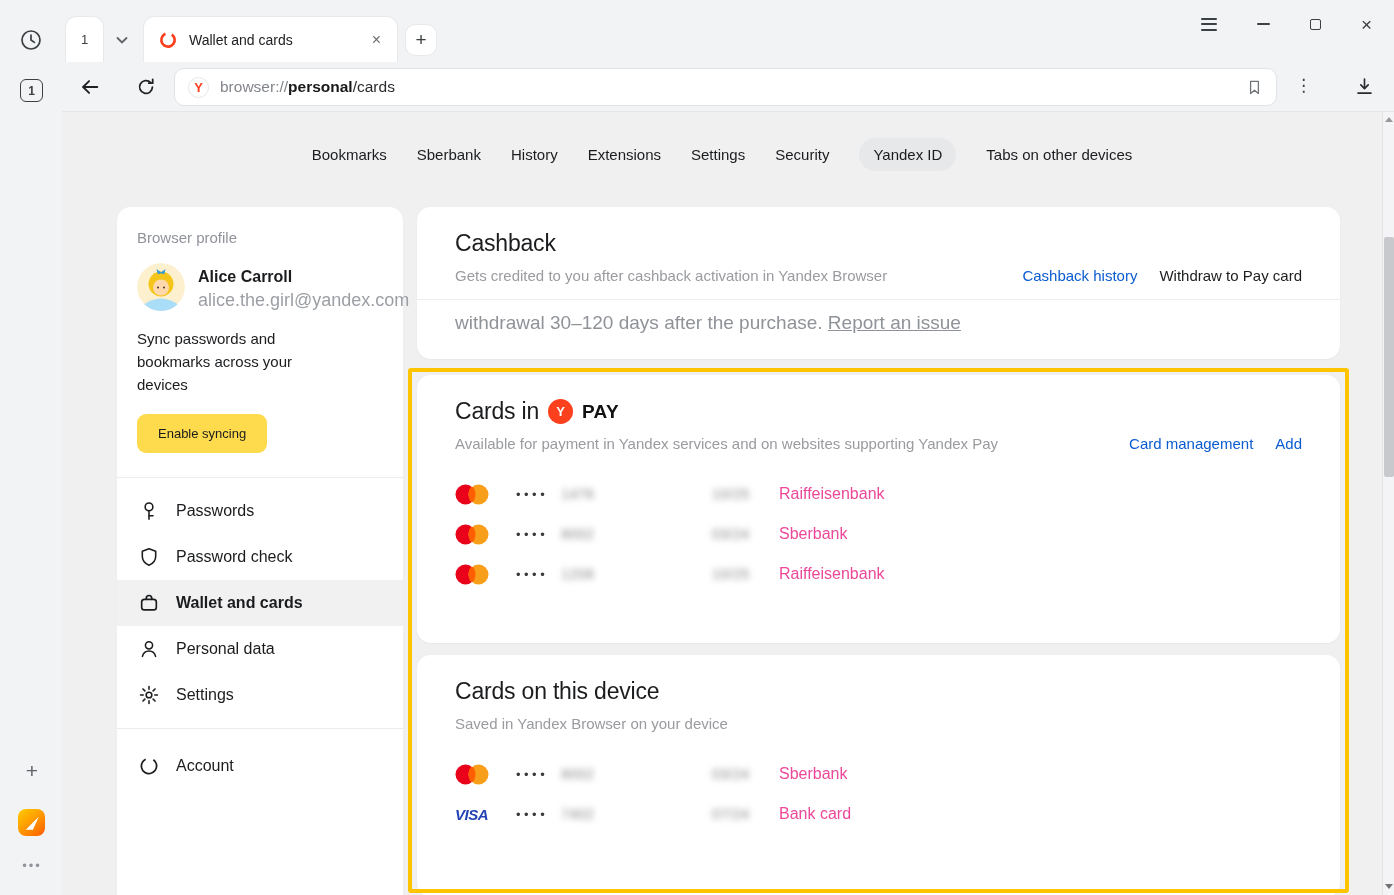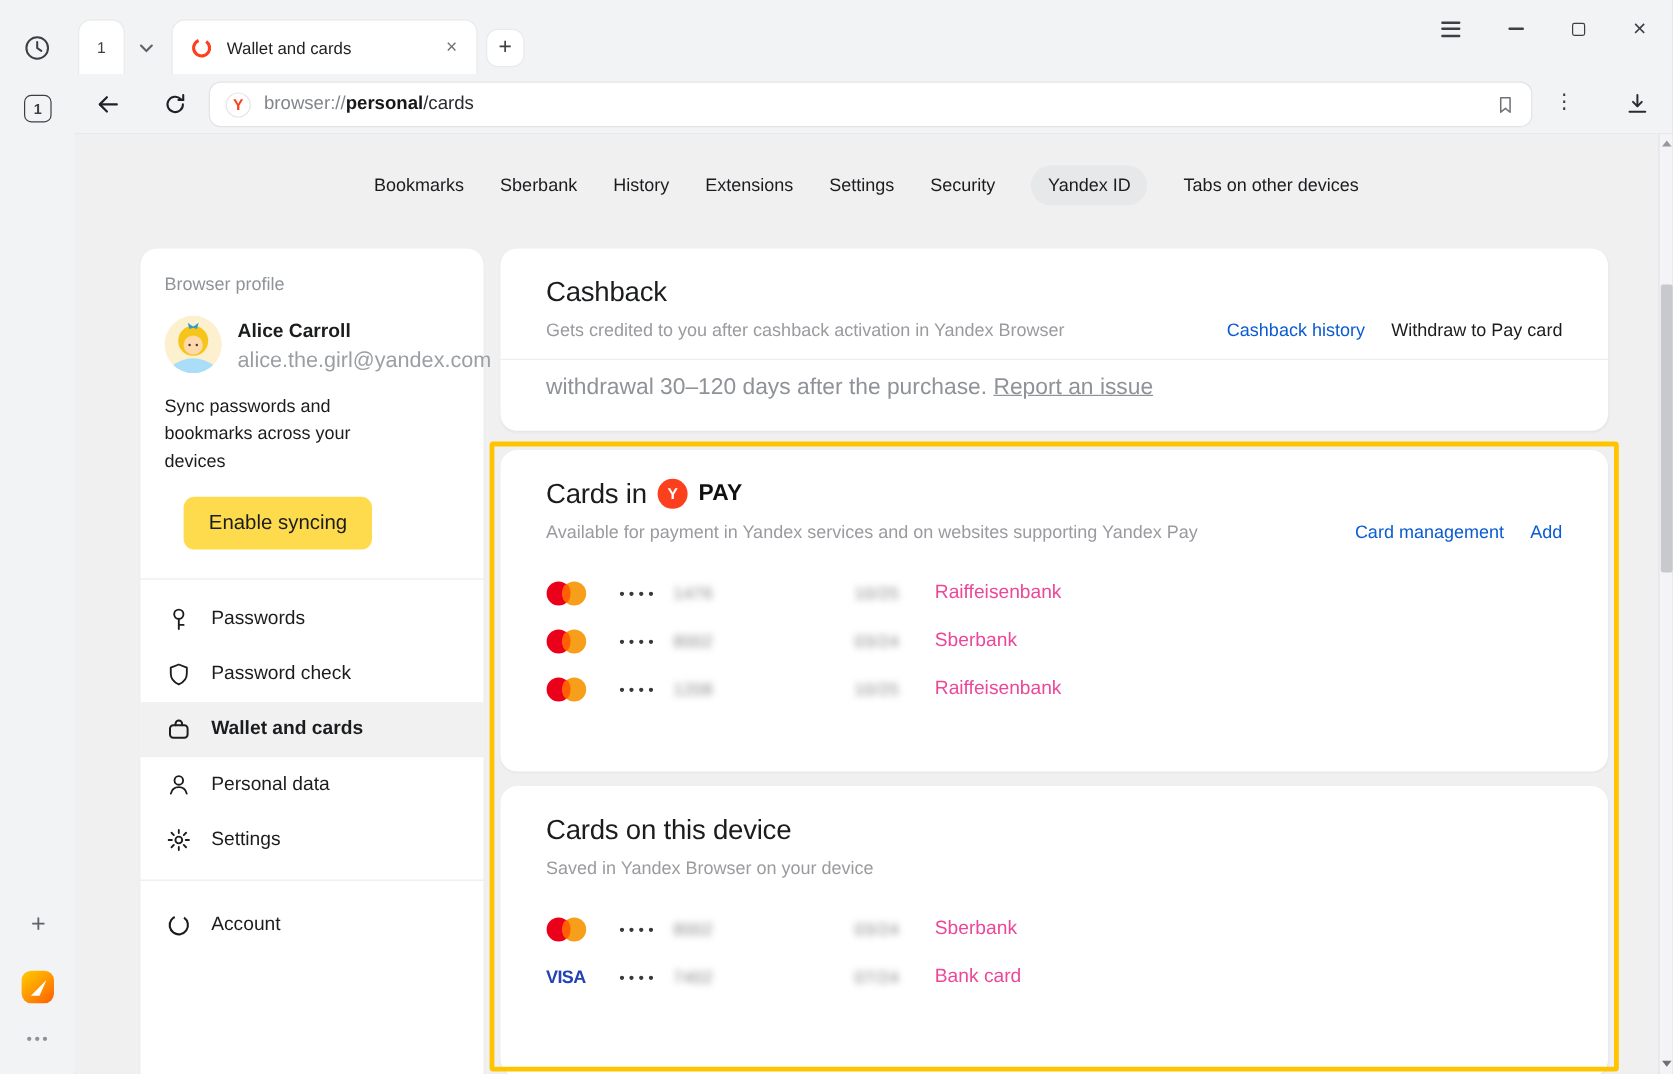--- a/index.html
+++ b/index.html
@@ -76,8 +76,8 @@
   .pc-name{font-size:16px;font-weight:700;color:#1b1c1e}
   .pc-email{font-size:18px;color:#9b9fa4;margin-top:4px}
   .pc-sync{font-size:15px;line-height:1.52;margin-top:17px;width:195px;color:#1b1c1e}
-  .sync-btn{display:inline-block;margin:18px 16px 24px;background:#fedb4d;border:none;border-radius:9px;
-    padding:12px 21px;font-size:17px;font-family:inherit;color:#1b1c1e;cursor:pointer}
+  .sync-btn{display:inline-block;margin:18px 0 24px;background:#fedb4d;border:none;border-radius:9px;
+    padding:12px 21px;font-size:13px;font-family:inherit;color:#1b1c1e;cursor:pointer}
   .pc-div{border-top:1px solid #ececee}
   .pc-menu{padding:10px 0}
   .pc-item{display:flex;align-items:center;gap:16px;padding:12px 21px;font-size:16px;color:#1b1c1e}

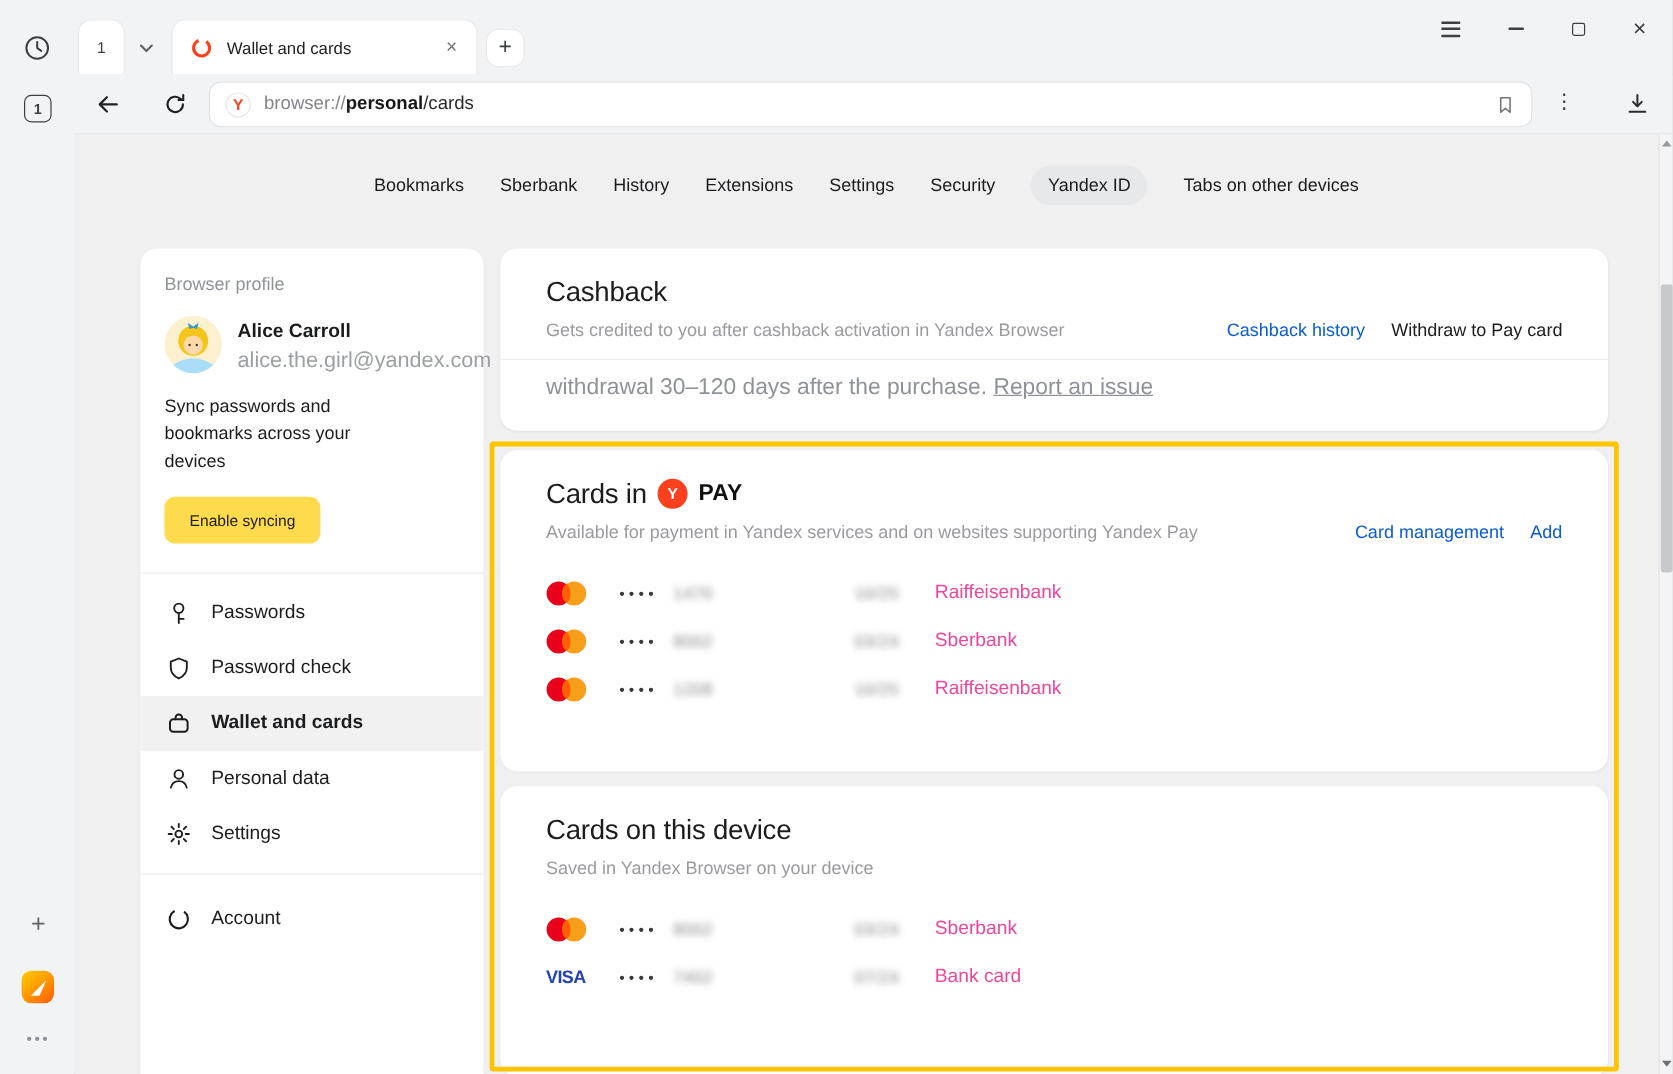--- a/index.html
+++ b/index.html
@@ -106,7 +106,7 @@
   .rows{margin-top:22px;padding:0 38px}
   .card-row{display:flex;align-items:center;height:40px}
   .net{width:42px;flex:0 0 auto;display:flex;align-items:center}
-  .visa-word{font-weight:800;font-size:15px;color:#2342b4;letter-spacing:-.5px}
+  .visa-word{font-style:italic;font-weight:800;font-size:15px;color:#2342b4;letter-spacing:-.5px}
   .mask{width:196px;margin-left:19px;display:flex;align-items:center;gap:13px;flex:0 0 auto}
   .dots{font-size:13px;letter-spacing:3.5px;color:#3a3a3e;line-height:1}
   .blur{filter:blur(3px);color:#85868a;font-size:14px;letter-spacing:.5px}

